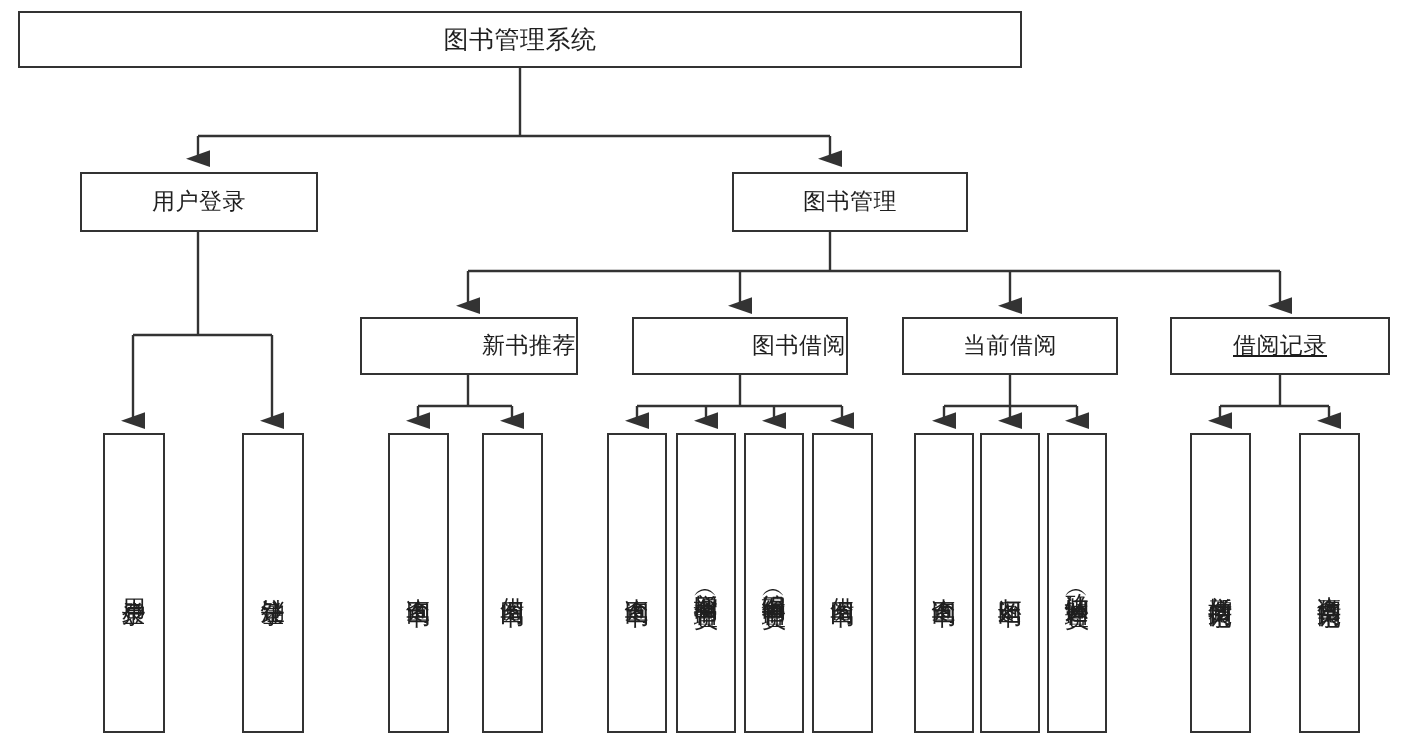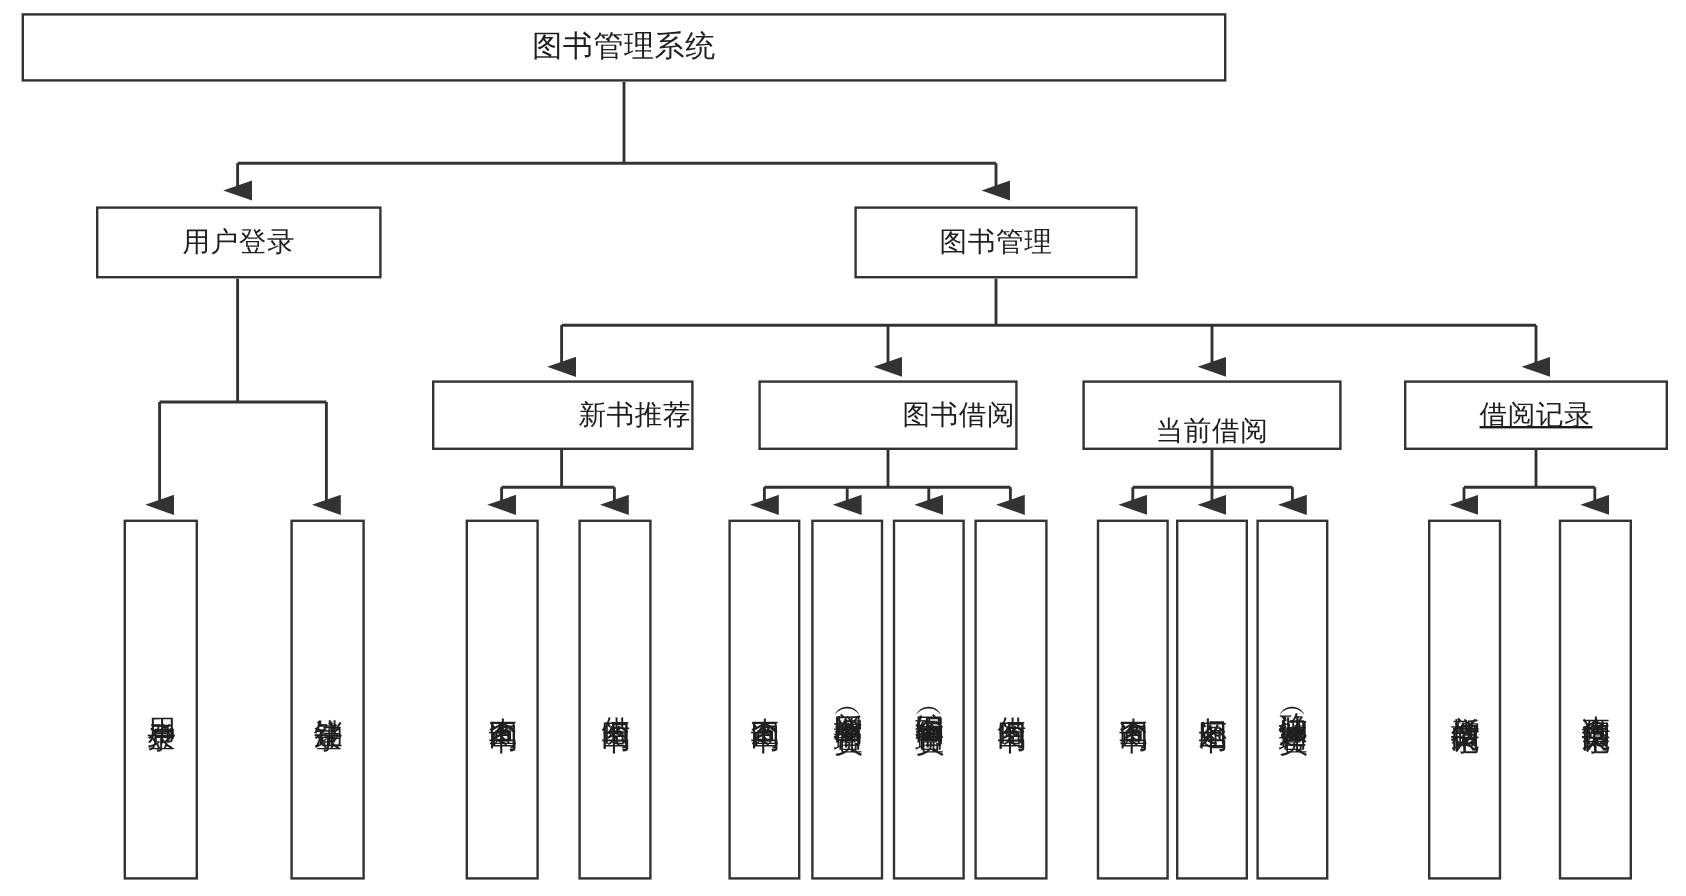--- a/index.html
+++ b/index.html
@@ -126,7 +126,7 @@
   <div class="node h" style="left:80px; top:172px; width:238px; height:60px;">
     <span class="label">用户登录</span>
   </div>
-  <div class="node h" style="left:712px; top:172px; width:236px; height:60px;">
+  <div class="node h" style="left:732px; top:172px; width:236px; height:60px;">
     <span class="label">图书管理</span>
   </div>
 

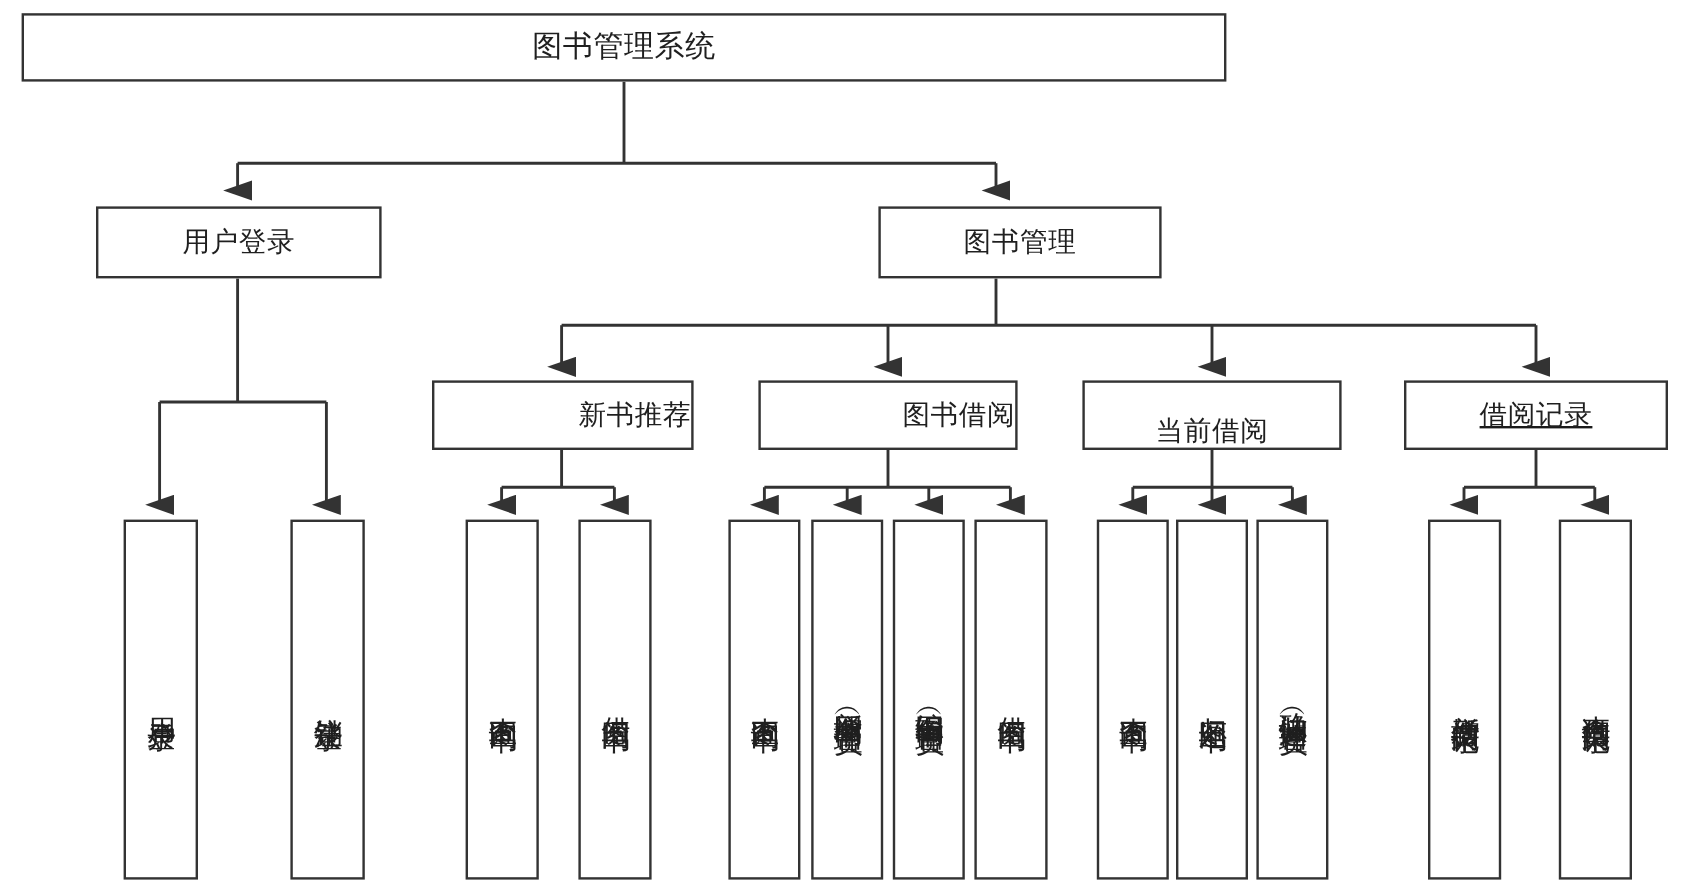--- a/index.html
+++ b/index.html
@@ -136,7 +136,7 @@
   <div class="node h" style="left:632px; top:317px; width:216px; height:58px;justify-content:flex-end;">
     <span class="label">图书借阅</span>
   </div>
-  <div class="node h" style="left:902px; top:317px; width:216px; height:58px;align-items:flex-end;">
+  <div class="node h" style="left:902px; top:317px; width:216px; height:58px;">
     <span class="label">当前借阅</span>
   </div>
   <div class="node h" style="left:1170px; top:317px; width:220px; height:58px;text-decoration:underline;">

